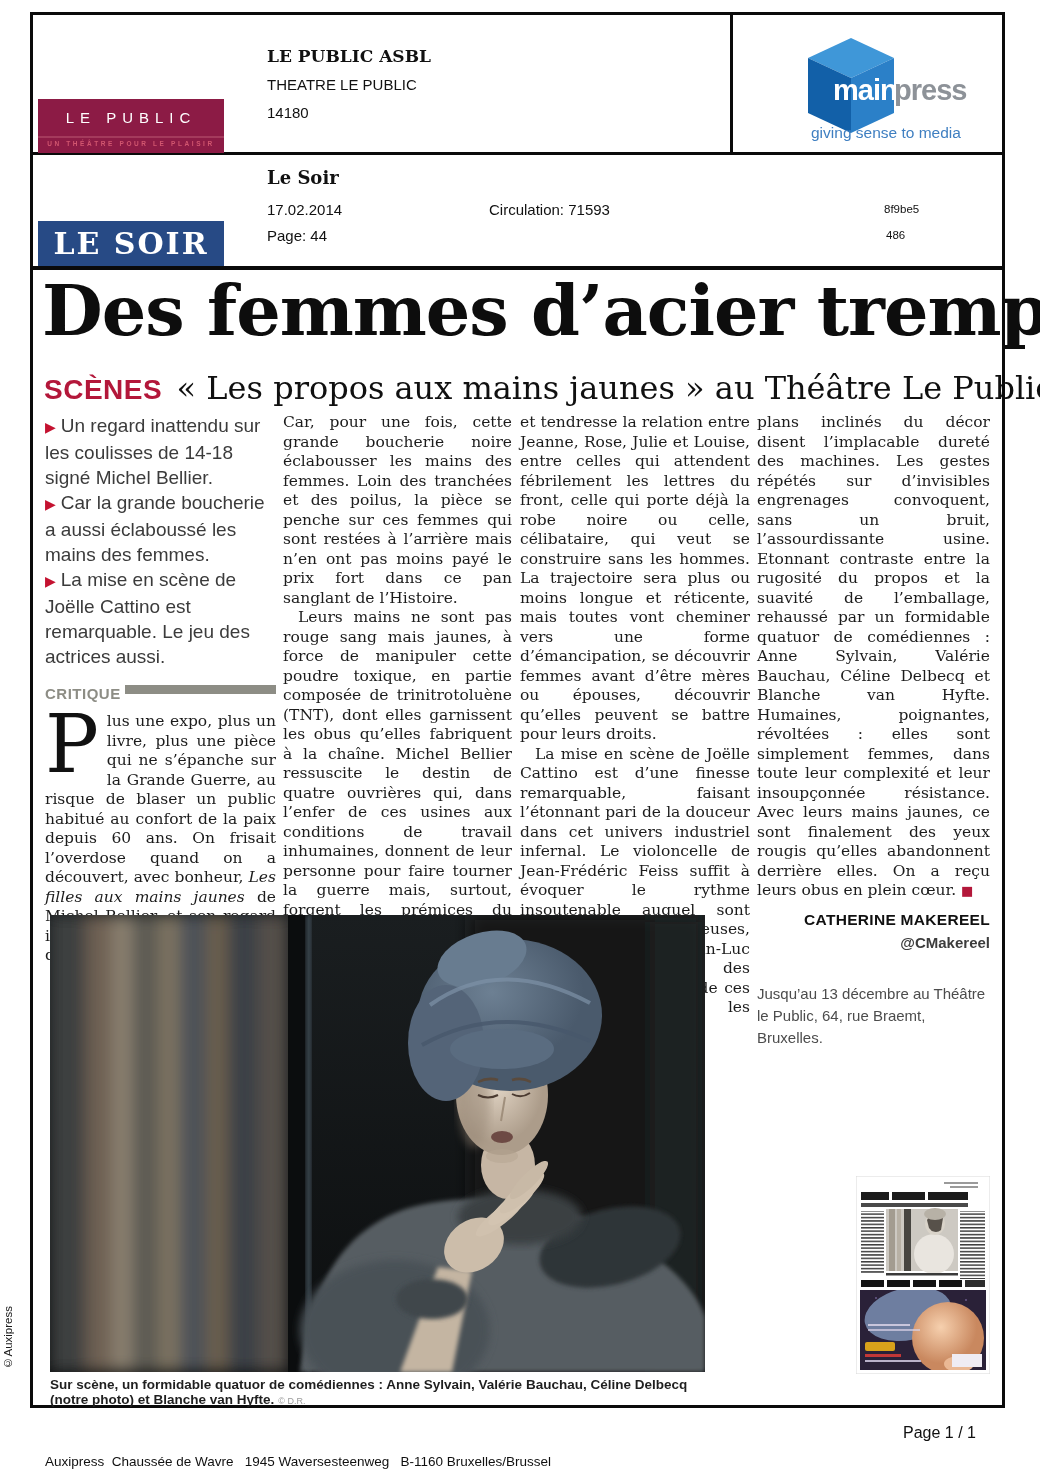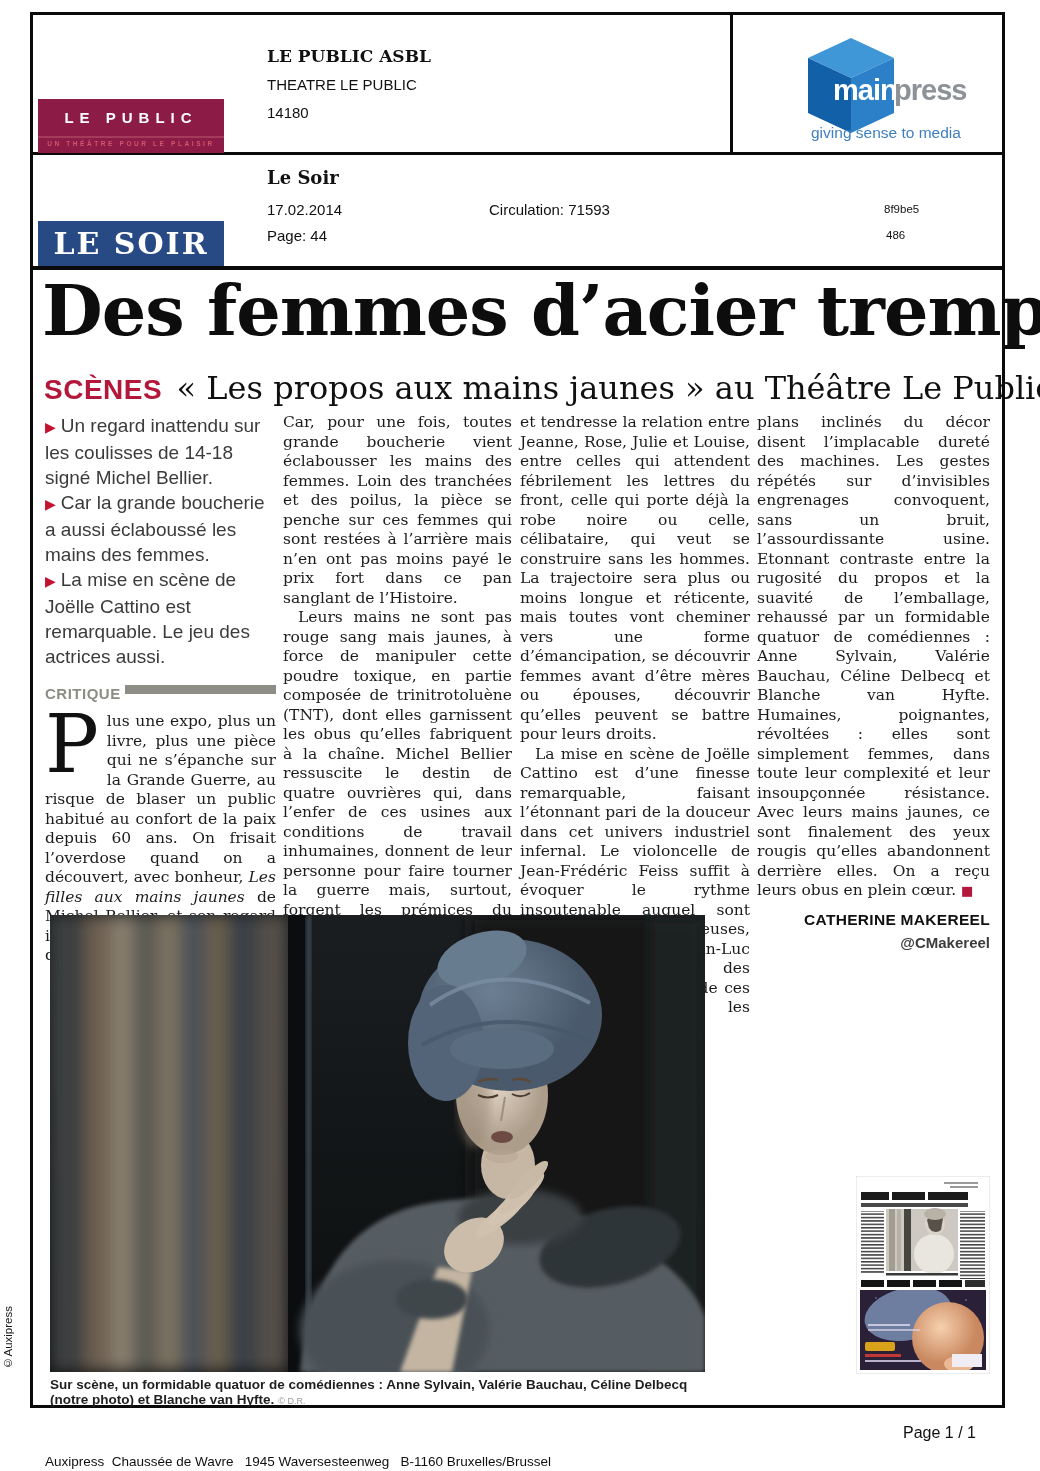--- a/index.html
+++ b/index.html
@@ -17,7 +17,7 @@
   
   .lepublic-logo { left:38px; top:99px; width:186px; height:54px; background:#8c1b45; }
   .lepublic-main { height:37px; display:flex; align-items:center; justify-content:center;
-                   color:#fff; font-weight:bold; font-size:15px; letter-spacing:6px;text-align:right; }
+                   color:#fff; font-weight:normal; font-size:15px; letter-spacing:6px;text-align:right; }
   .lepublic-sub  { height:13px; border-top:2px solid #a43a5c; text-align:center;
                    color:#d1566f; font-weight:bold; font-size:6.5px; letter-spacing:2.6px; padding-top:2px; }
   .client-name { left:267px; top:46px;  font-size:17px; font-weight:bold; }

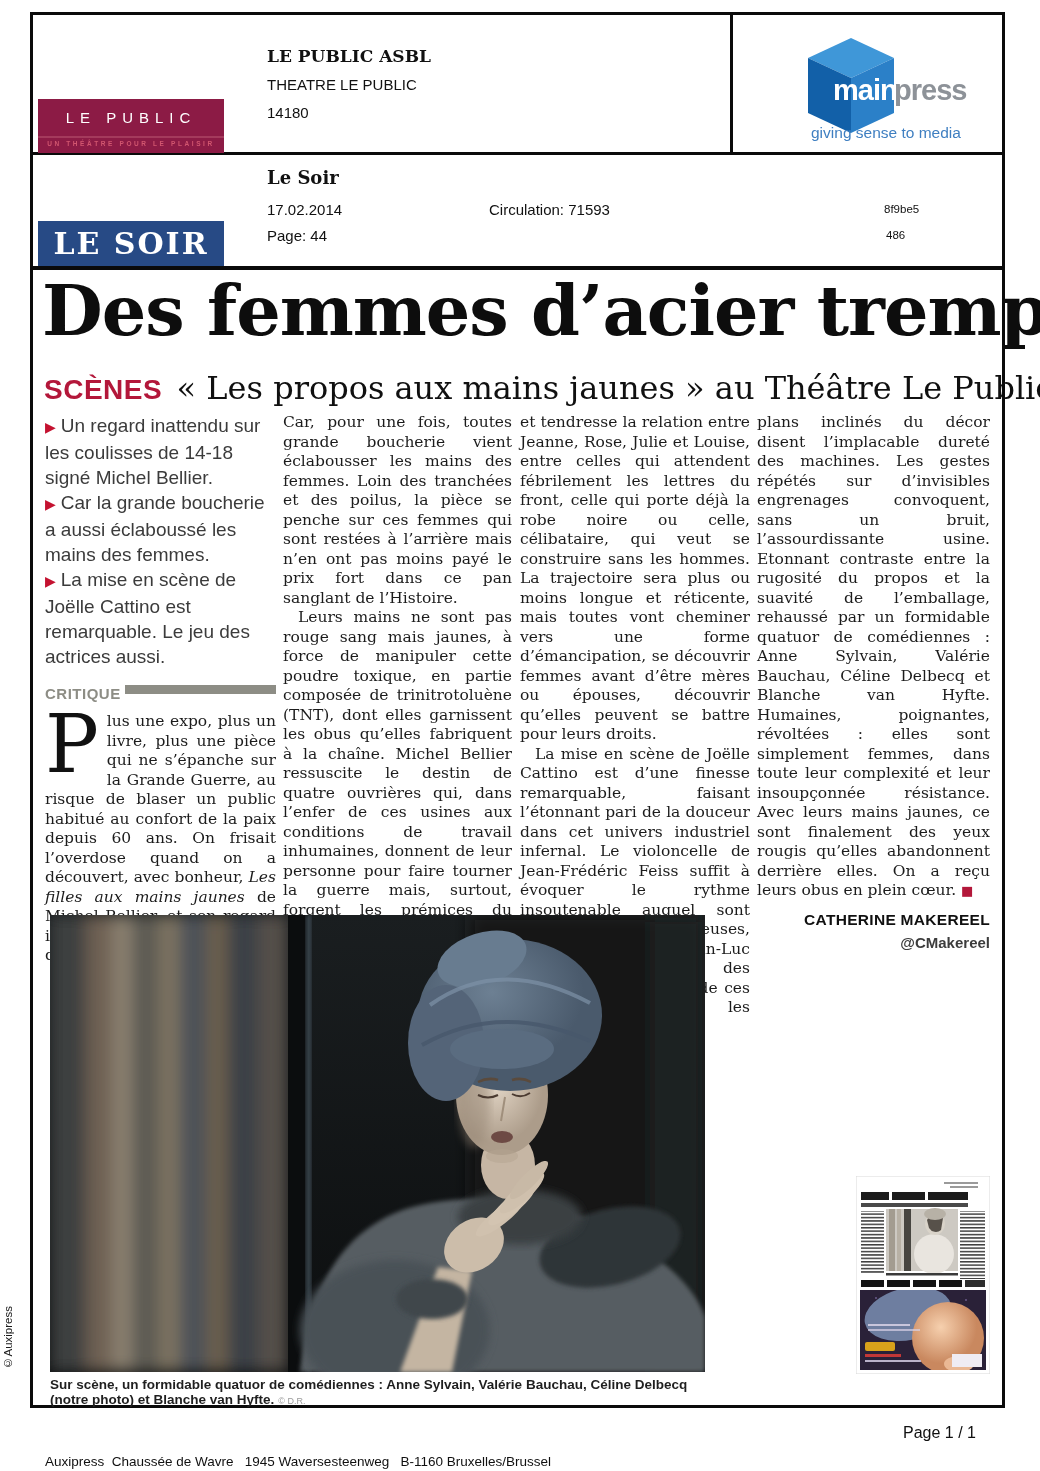--- a/index.html
+++ b/index.html
@@ -140,7 +140,7 @@
   </div>
 
   <div class="col col2">
-    <p class="body-para">Car, pour une fois, toutes grande boucherie vient éclabousser les mains des femmes. Loin des tranchées et des poilus, la pièce se penche sur ces femmes qui sont restées à l’arrière mais n’en ont pas moins payé le prix fort dans ce pan sanglant de l’Histoire.</p>
+    <p class="body-para">Car, pour une fois, cette grande boucherie noire éclabousser les mains des femmes. Loin des tranchées et des poilus, la pièce se penche sur ces femmes qui sont restées à l’arrière mais n’en ont pas moins payé le prix fort dans ce pan sanglant de l’Histoire.</p>
     <p class="body-para indent">Leurs mains ne sont pas rouge sang mais jaunes, à force de manipuler cette poudre toxique, en partie composée de trinitrotoluène (TNT), dont elles garnissent les obus qu’elles fabriquent à la chaîne. Michel Bellier ressuscite le destin de quatre ouvrières qui, dans l’enfer de ces usines aux conditions de travail inhumaines, donnent de leur personne pour faire tourner la guerre mais, surtout, forgent les prémices du mouvement féministe. Jamais dans la démonstration, l’écriture tisse avec humour</p>
   </div>
 

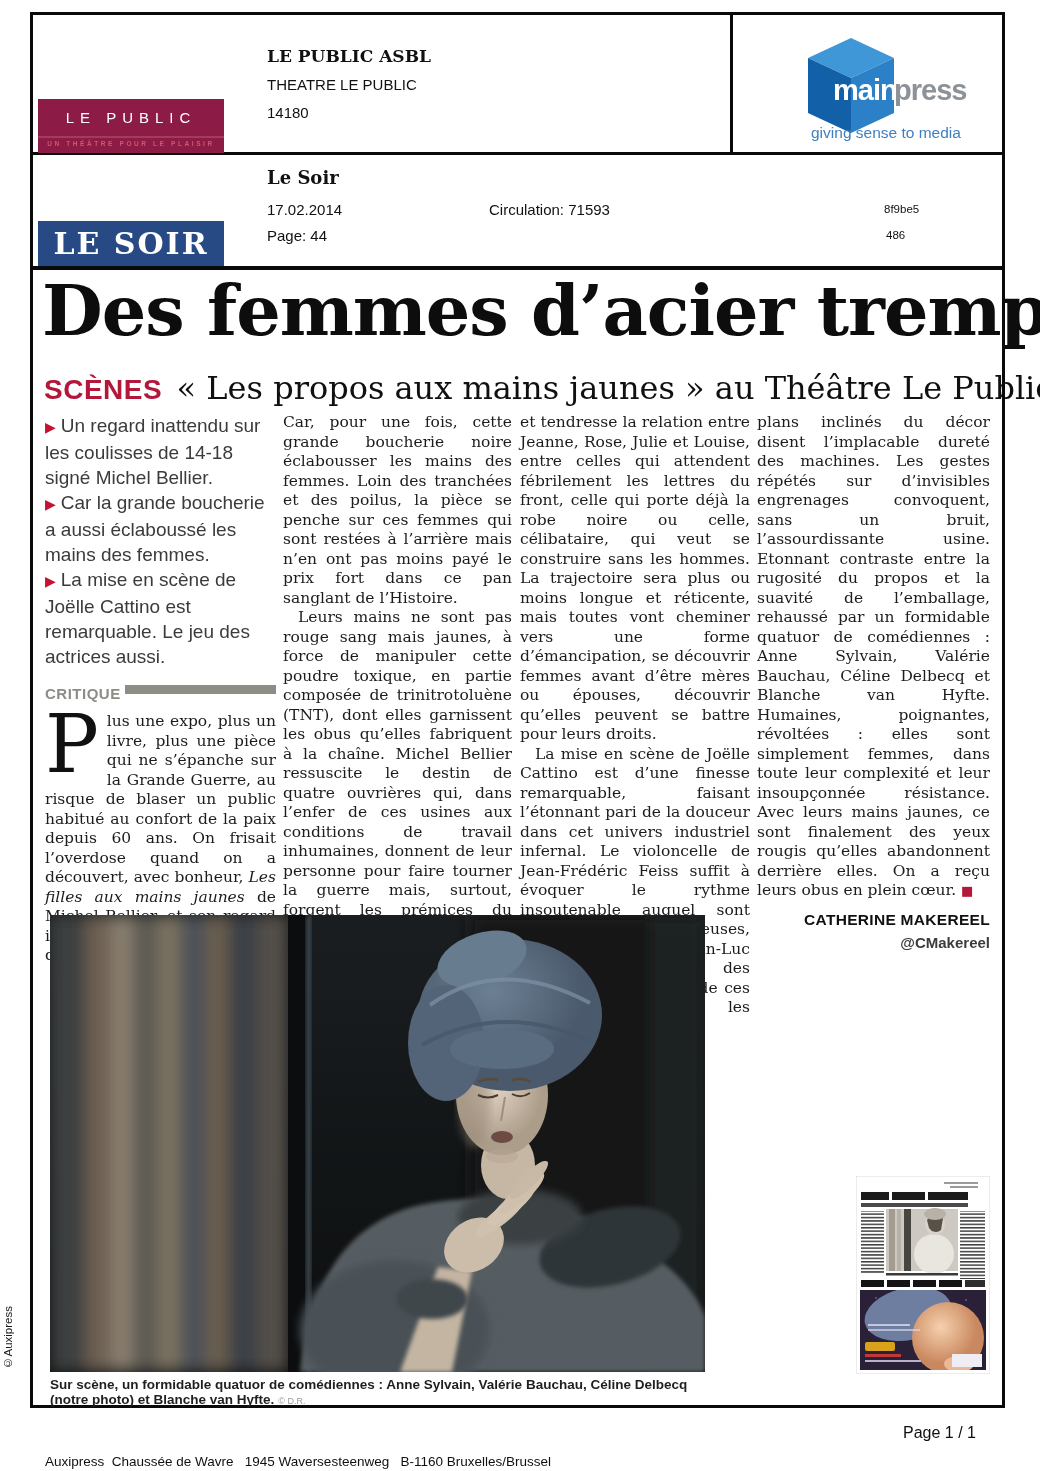--- a/index.html
+++ b/index.html
@@ -153,6 +153,7 @@
     <p class="body-para"><span>plans inclinés du décor disent l’implacable dureté des machines. Les gestes répétés sur d’invisibles engrenages convoquent, sans un bruit, l’assourdissante usine. Etonnant contraste entre la rugosité du propos et la suavité de l’emballage, rehaussé par un formidable quatuor de comédiennes : Anne Sylvain, Valérie Bauchau, Céline Delbecq et Blanche van Hyfte. Humaines, poignantes, révoltées : elles sont simplement femmes, dans toute leur complexité et leur insoupçonnée résistance. Avec leurs mains jaunes, ce sont finalement des yeux rougis qu’elles abandonnent derrière elles. On a reçu leurs obus en plein cœur. </span><span class="end-mark">■</span></p>
     <div class="byline">CATHERINE MAKEREEL</div>
     <div class="handle">@CMakereel</div>
+    <div class="venue-note">Jusqu’au 13 décembre au Théâtre le Public, 64, rue Braemt, Bruxelles.</div>
   </div>
 
   <div class="abs photo">

